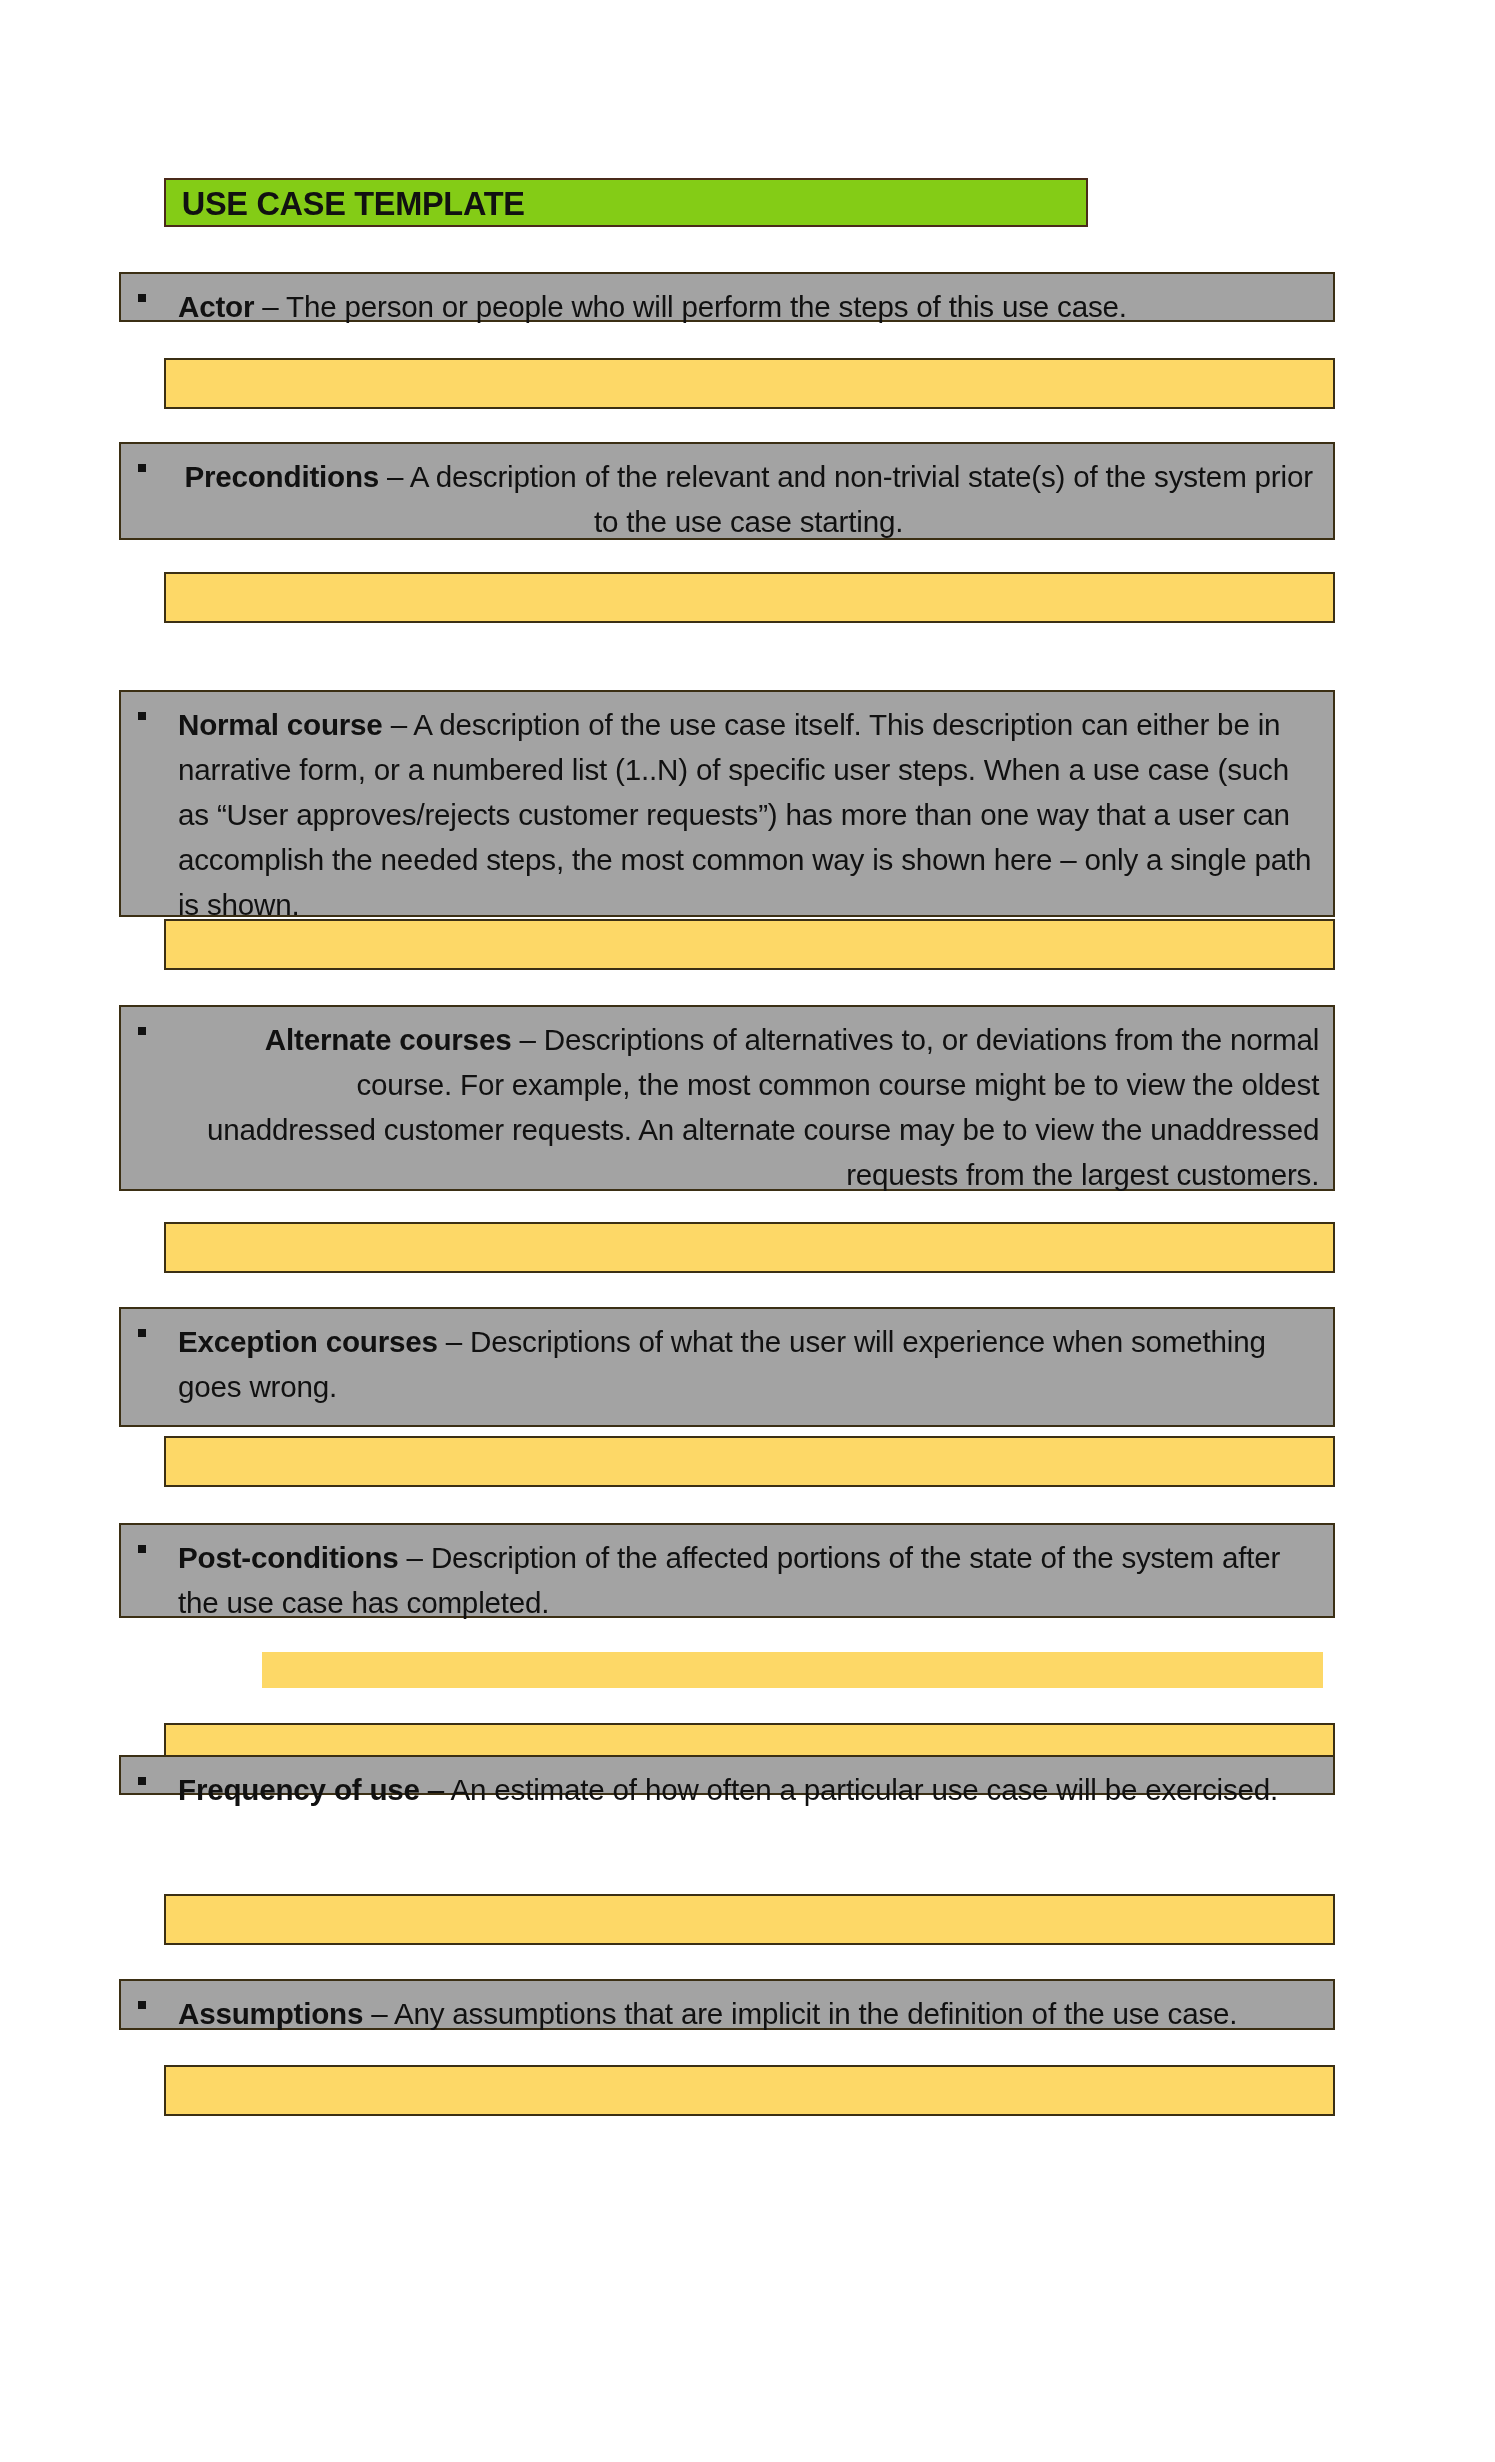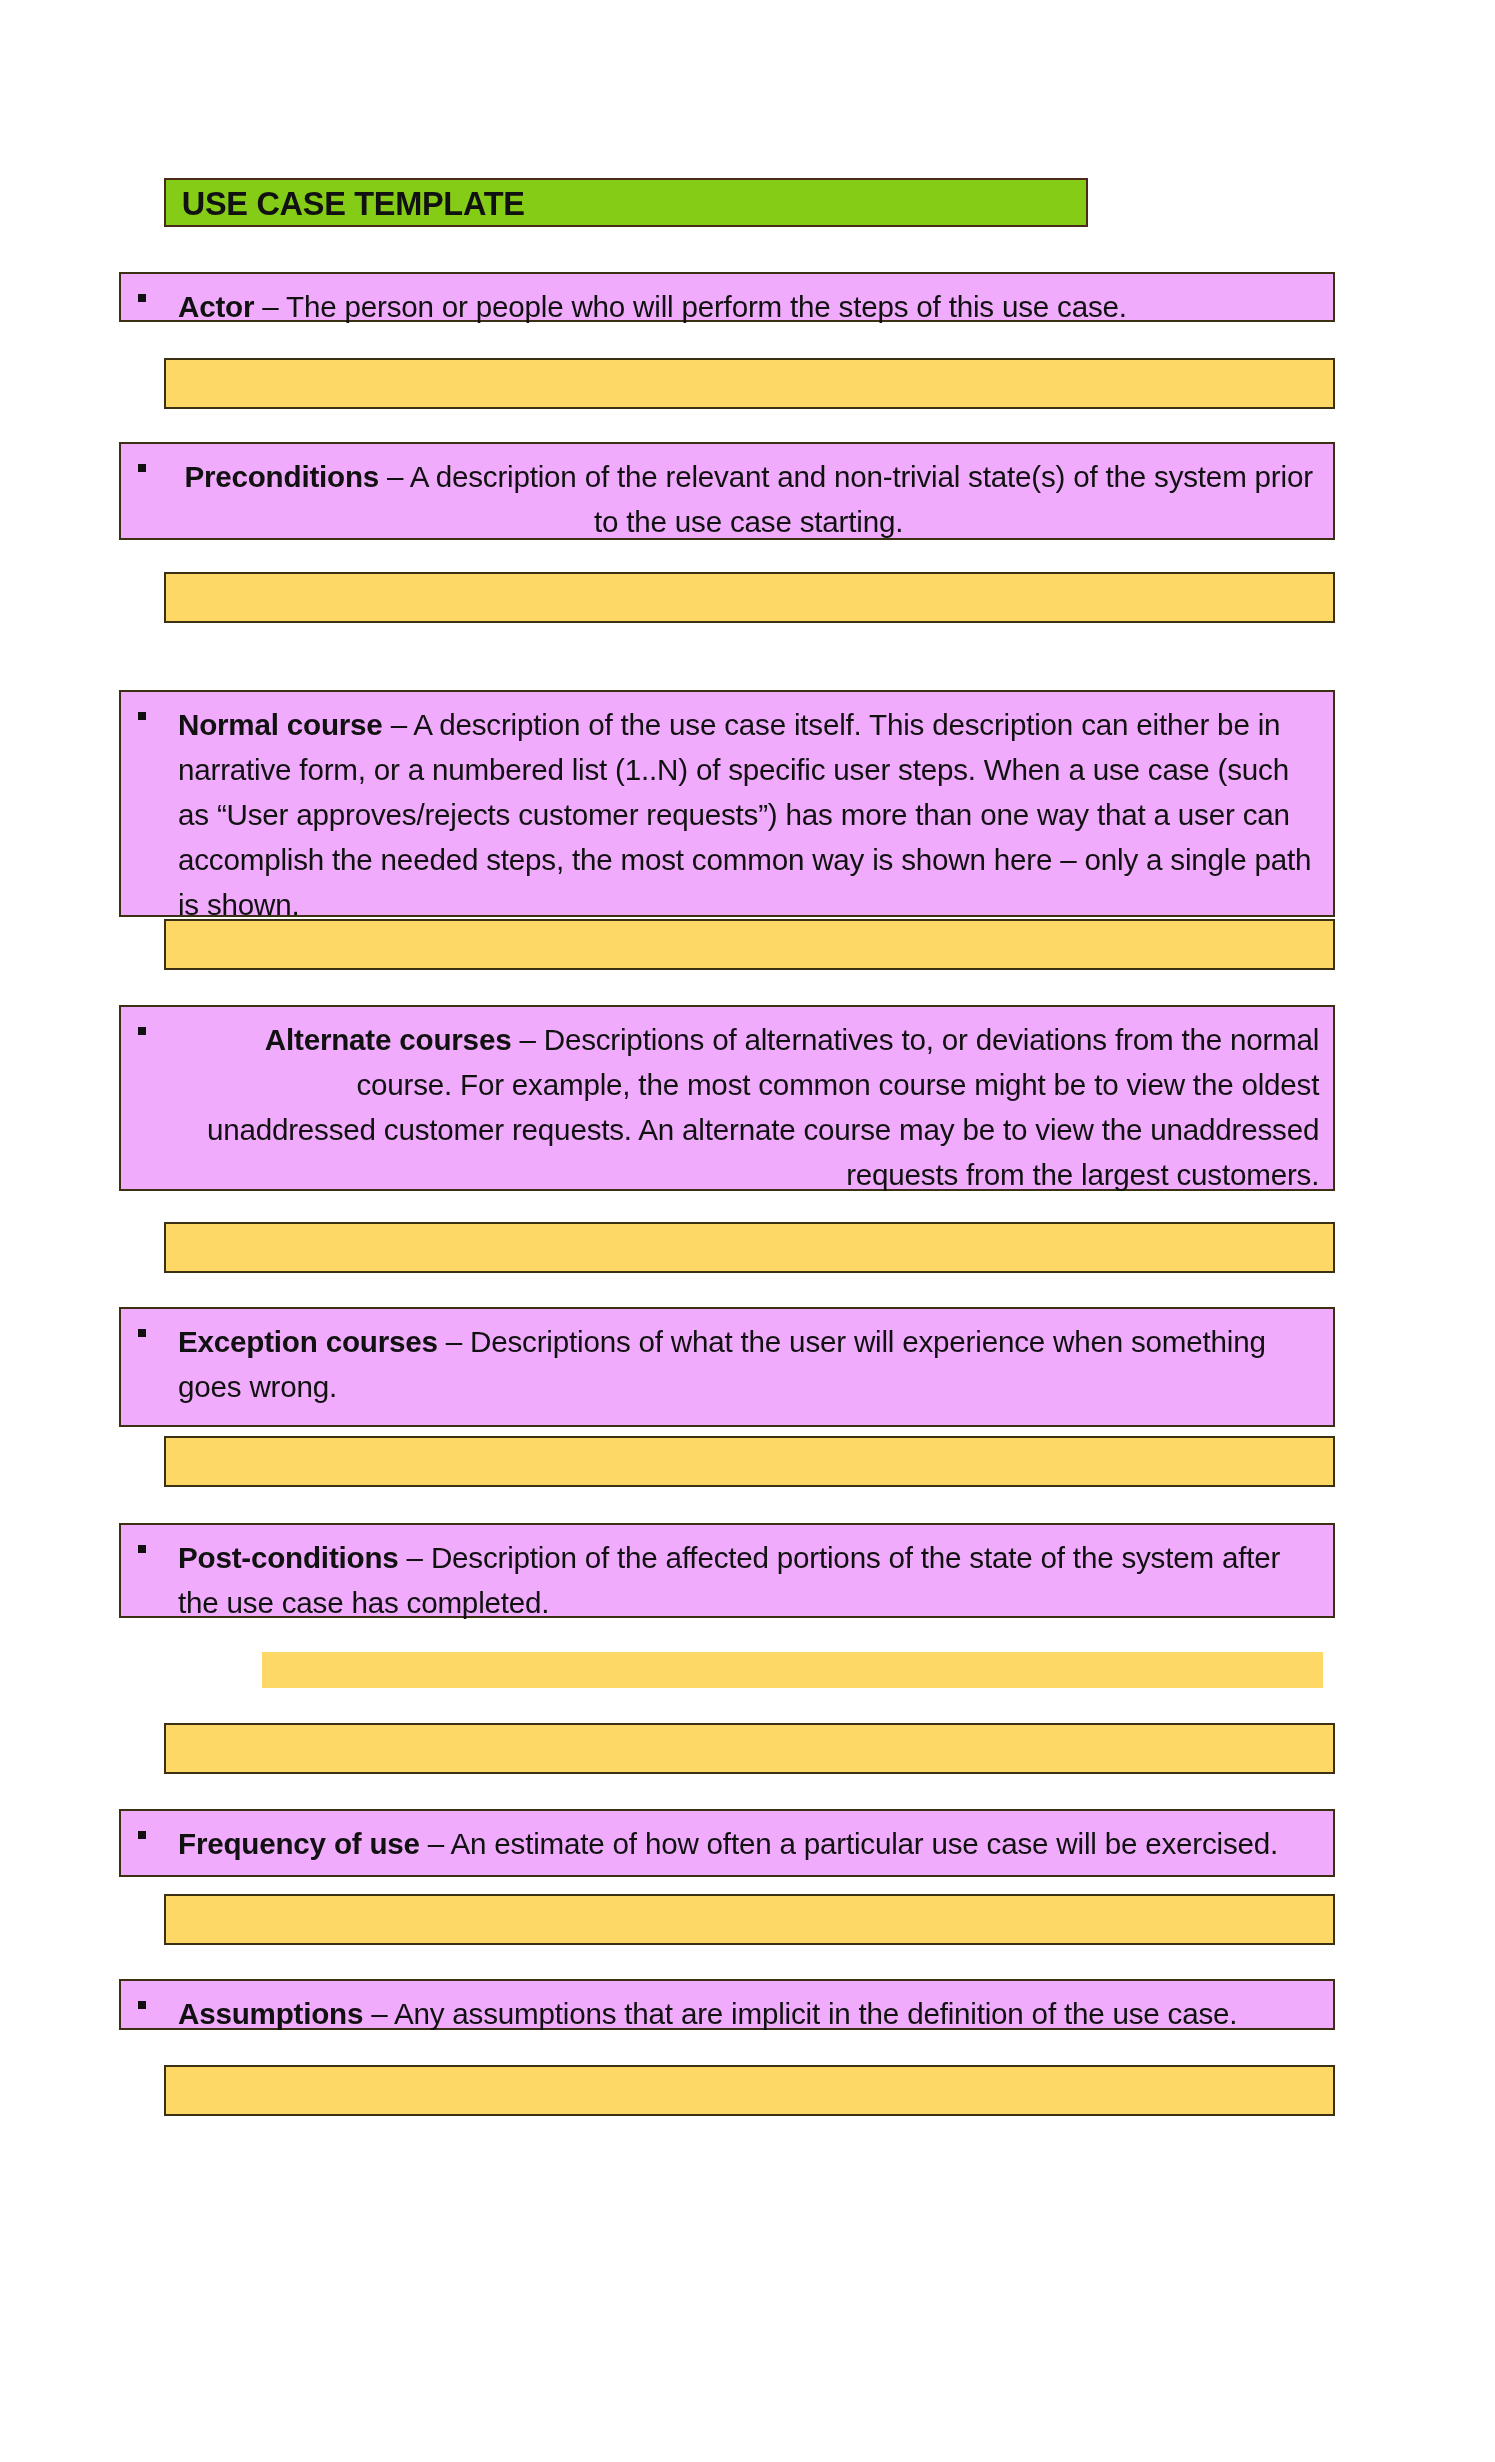--- a/index.html
+++ b/index.html
@@ -9,7 +9,7 @@
                background:#84cc16; border:2px solid #4a2a1a; box-sizing:border-box; }
   .title-text { position:absolute; left:15.8px; top:7.9px; font-weight:bold; font-size:32.5px;
                 color:#111; letter-spacing:-0.3px; line-height:33px; }
-  .section { position:absolute; left:119px; width:1216px; background:#f0abfc;
+  .section { position:absolute; left:119px; width:1216px; background:#a3a3a3;
              border:2px solid #3b2f14; box-sizing:border-box; }
   .bullet { position:absolute; left:16.7px; top:19.7px; width:7.9px; height:7.9px; background:#111; }
   .sec-text { position:absolute; left:57px; top:9.9px; right:13.8px; font-size:29.6px;

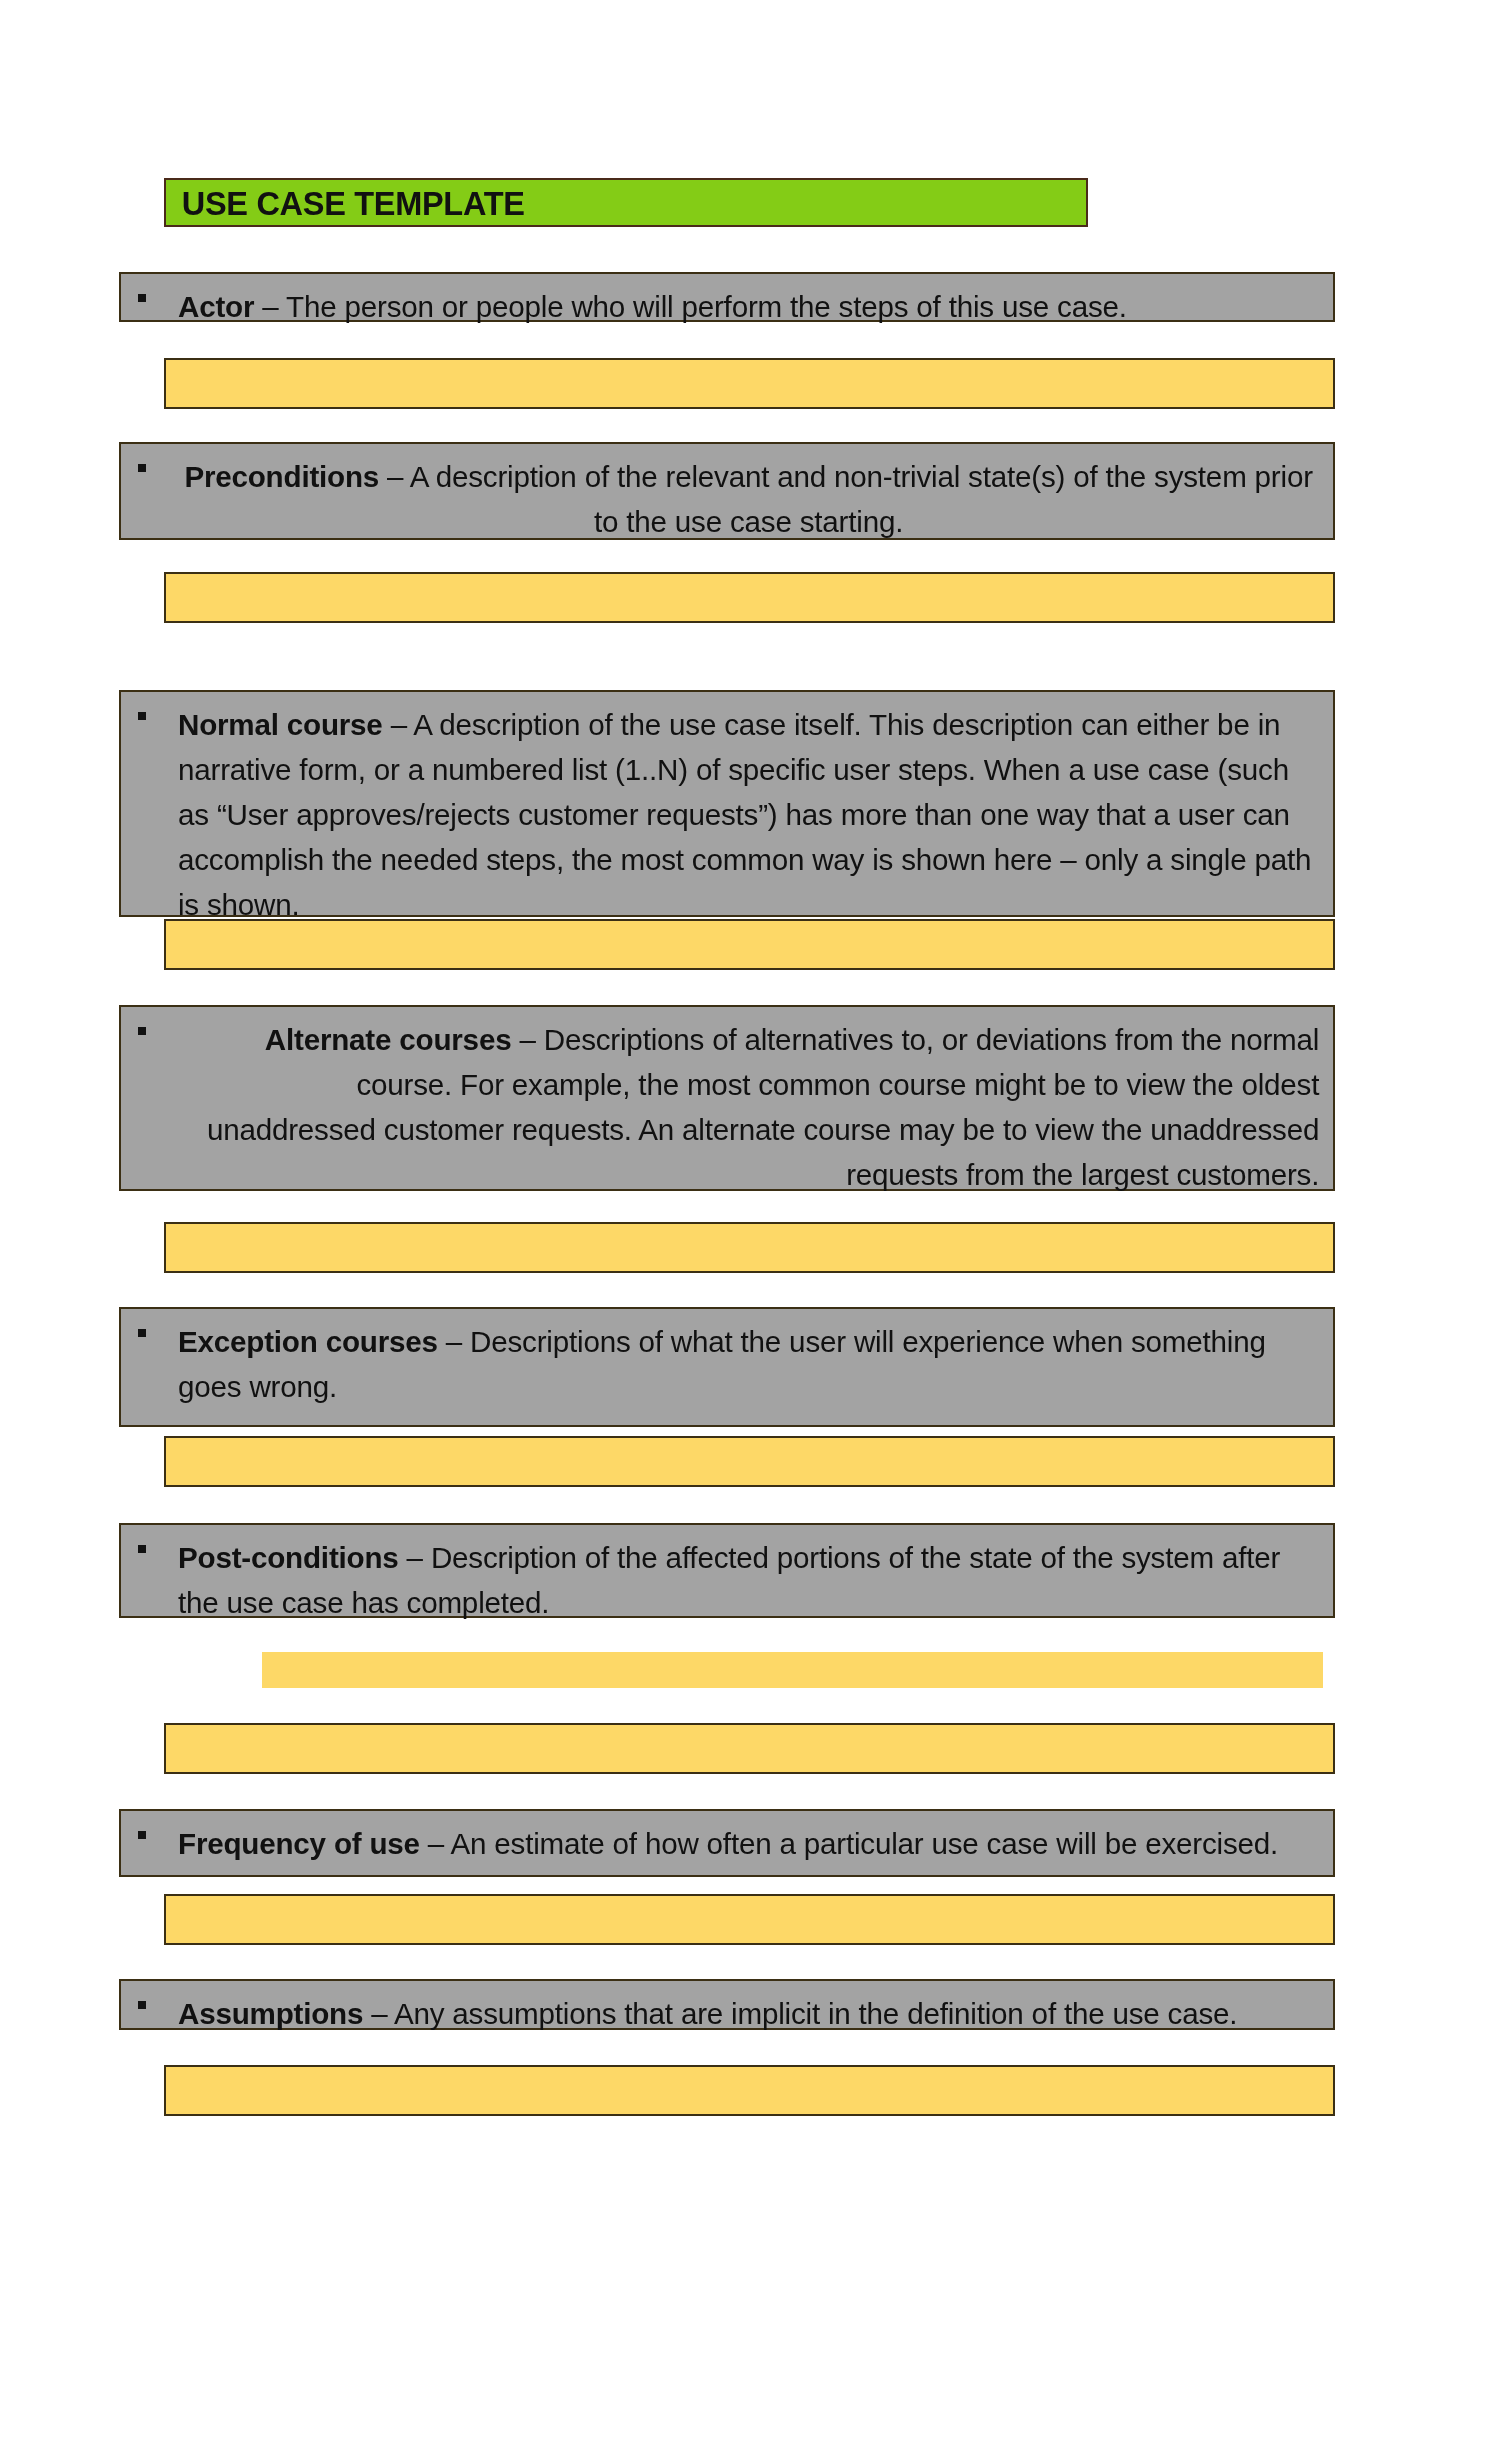--- a/index.html
+++ b/index.html
@@ -87,7 +87,7 @@
 <div class="answer-plain"></div>
 <div class="answer" style="top:1723px;"></div>
 
-<div class="section" style="top:1809px;height:68px;">
+<div class="section" style="top:1755px;height:40px;">
   <span class="bullet"></span>
   <div class="sec-text">
     <span class="line"><b>Frequency of use</b><span> – </span><span>An estimate of how often a particular use case will be exercised.</span></span>

